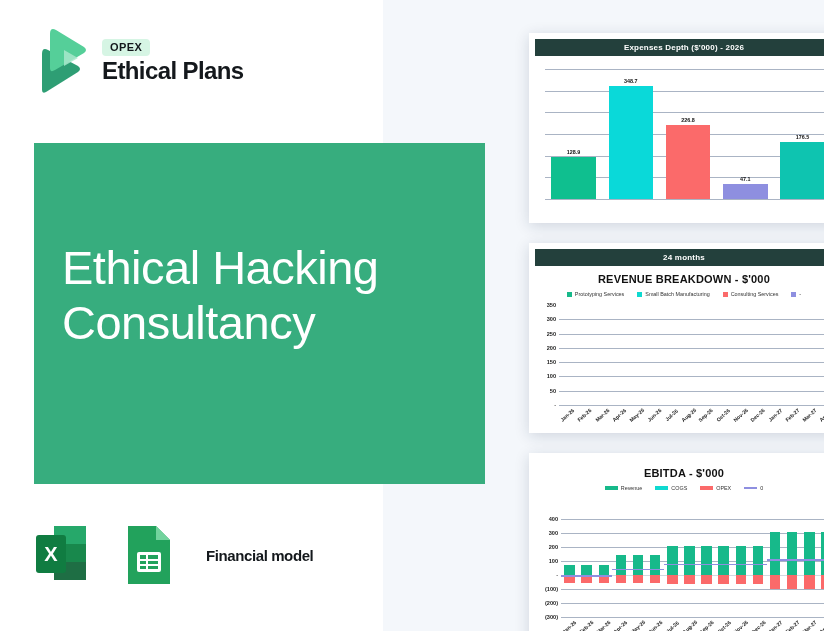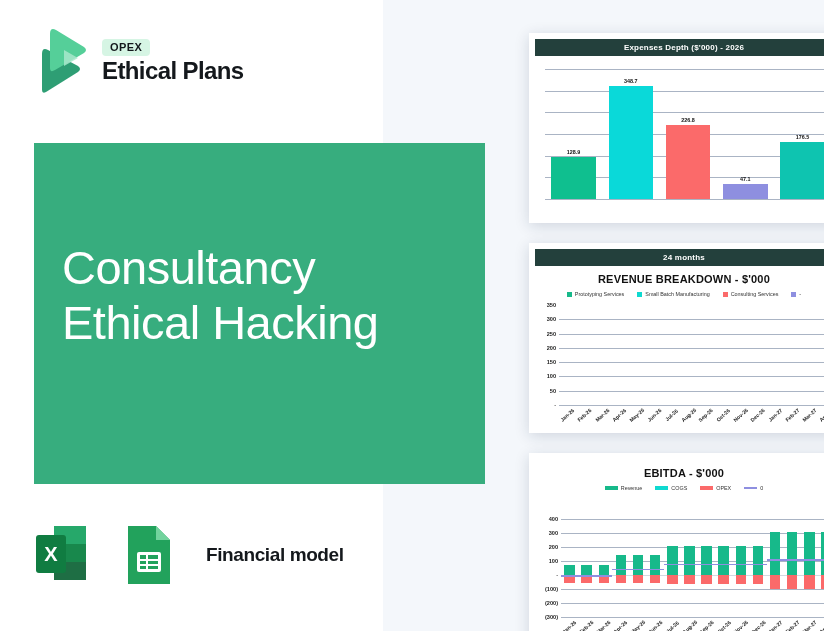--- a/index.html
+++ b/index.html
@@ -122,8 +122,8 @@
 
 <div id="title-block">
   <div id="title-text">
+    <div>Ethical Hacking</div>
     <div>Consultancy</div>
-    <div>Ethical Hacking</div>
   </div>
 </div>
 

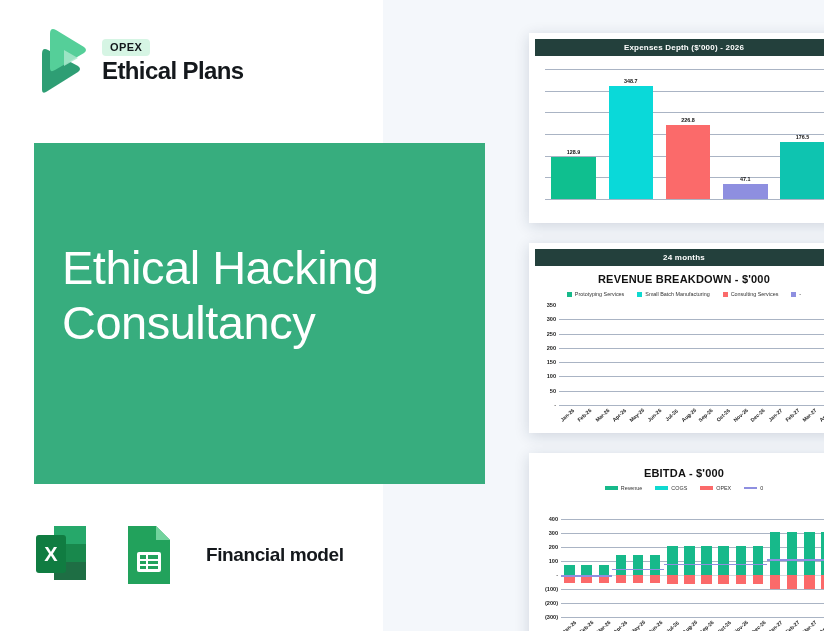--- a/index.html
+++ b/index.html
@@ -42,7 +42,7 @@
   
   #footer-row{ position:absolute; left:30px; top:522px; display:flex; align-items:center; gap:20px; }
   .app-icon{ width:66px; height:66px; position:relative; }
-  #footer-label{ font-size:19px; font-weight:700; color:#14181c; letter-spacing:-.4px; margin-left:4px; }
+  #footer-label{ font-size:15px; font-weight:700; color:#14181c; letter-spacing:-.4px; margin-left:4px; }
 
   
   .card{

